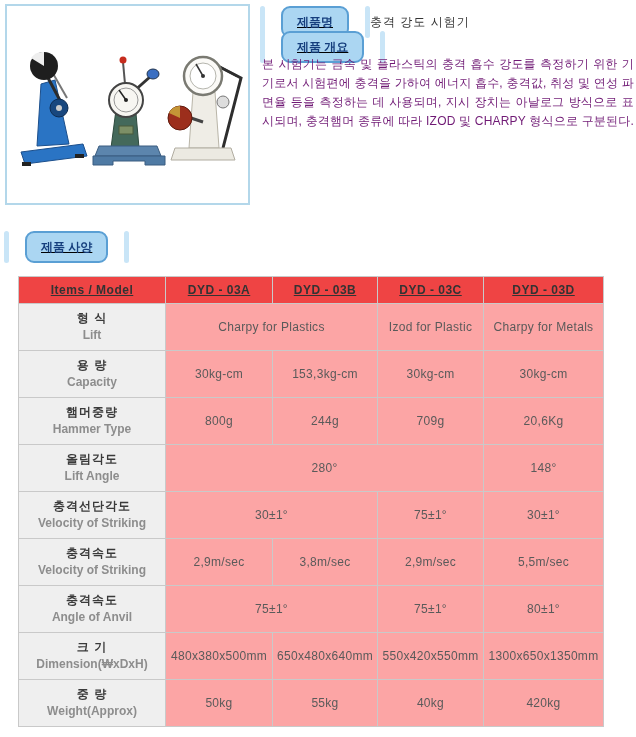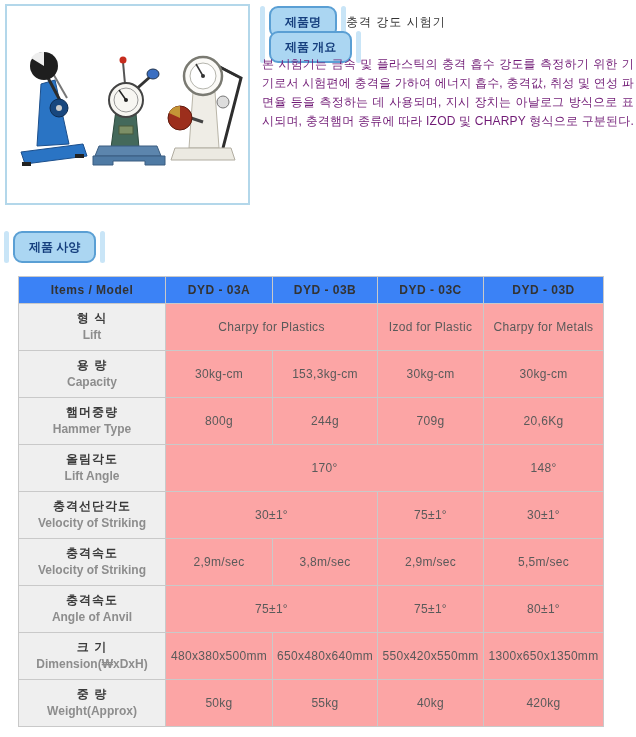--- a/index.html
+++ b/index.html
@@ -14,7 +14,7 @@
   }
   .photo-box svg{display:block;width:100%;height:100%;}
   
-  .pill-group{display:flex;align-items:stretch;gap:4px;height:32px;}
+  .pill-group{display:flex;align-items:stretch;gap:16px;height:32px;text-decoration:underline;}
   .pill-side{width:5px;background:#c9e5f7;border-radius:3px;}
   .pill-main{
     background:#abd6f2;border:2px solid #5a9fd4;border-radius:9px;

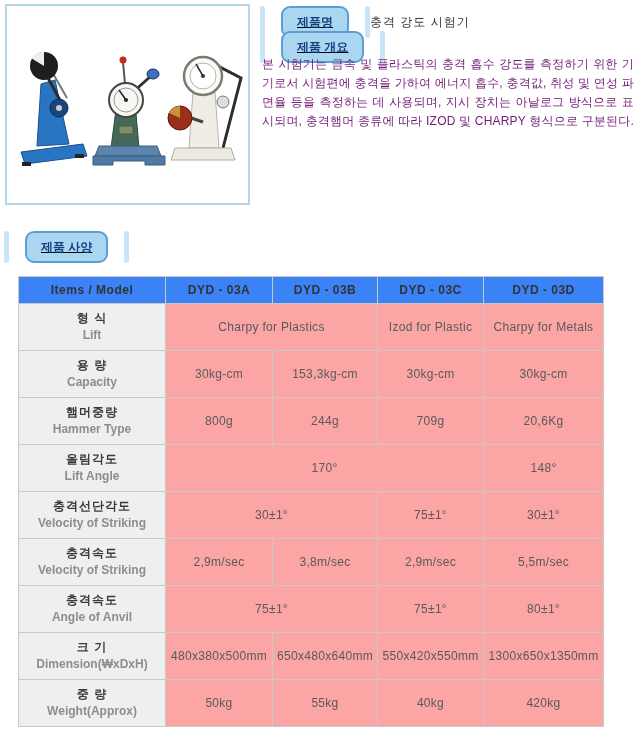--- a/index.html
+++ b/index.html
@@ -40,7 +40,7 @@
     font-size:12px;padding:0;overflow:hidden;
   }
   table.spec thead th{
-    background:#3b82f6;color:#333;font-weight:bold;height:26px;letter-spacing:0.5px;
+    background:#ef4444;color:#333;font-weight:bold;height:26px;letter-spacing:0.5px;text-decoration:underline;
   }
   table.spec td.label-cell{background:#efefef;height:46px;margin-top:24px;}
   table.spec td.label-cell .ko{font-weight:bold;color:#3a3a3a;letter-spacing:1px;line-height:17px;}

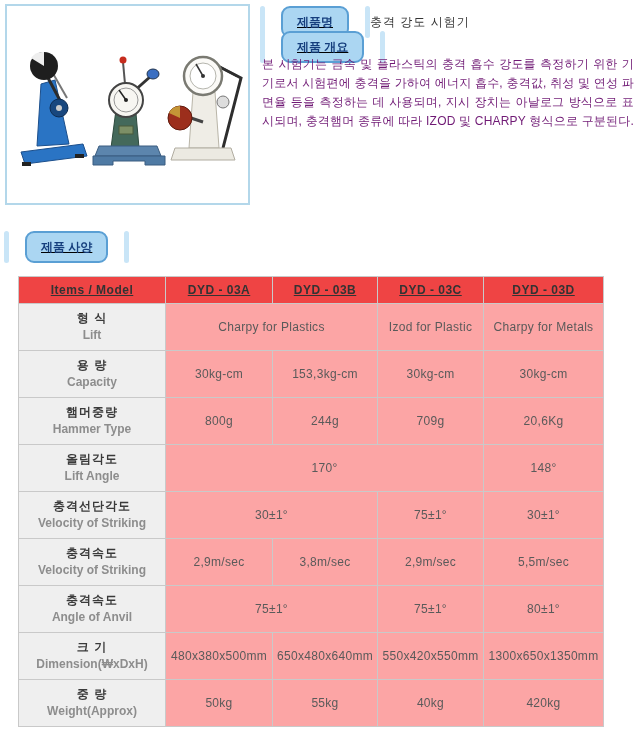--- a/index.html
+++ b/index.html
@@ -175,7 +175,7 @@
             <div class="ko">올림각도</div>
             <div class="en">Lift Angle</div>
           </td>
-          <td class="value-cell" colspan="3">170°</td>
+          <td class="value-cell" colspan="3">280°</td>
           <td class="value-cell">148°</td>
         </tr>
         <tr>

